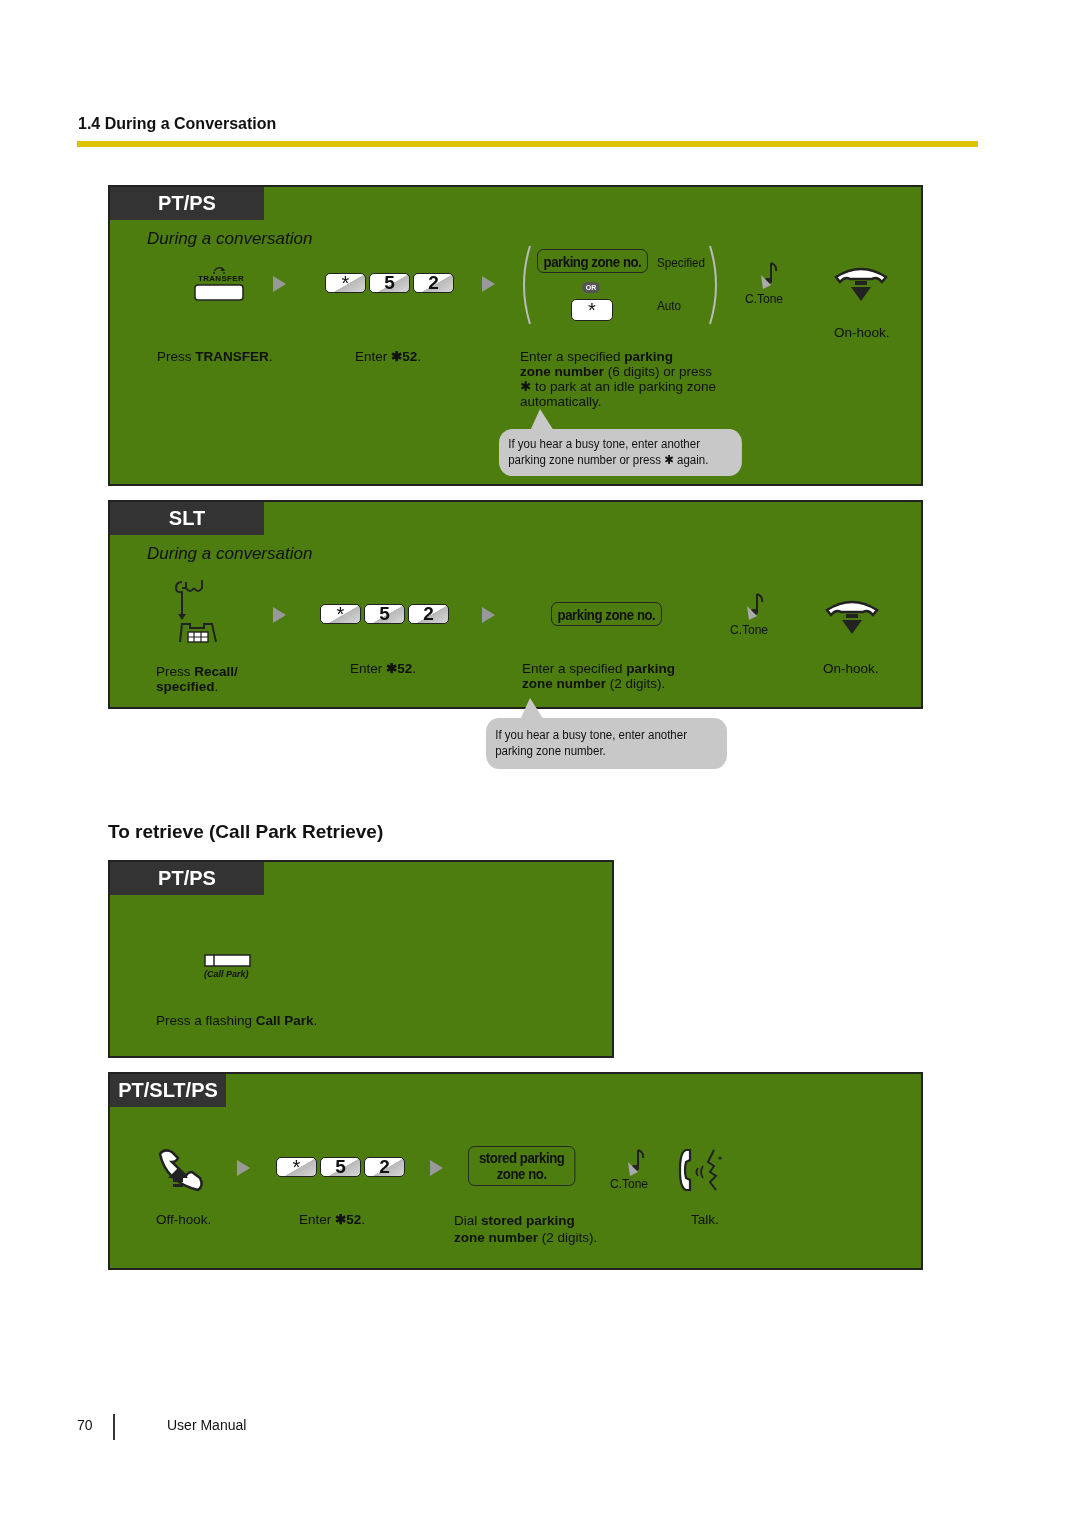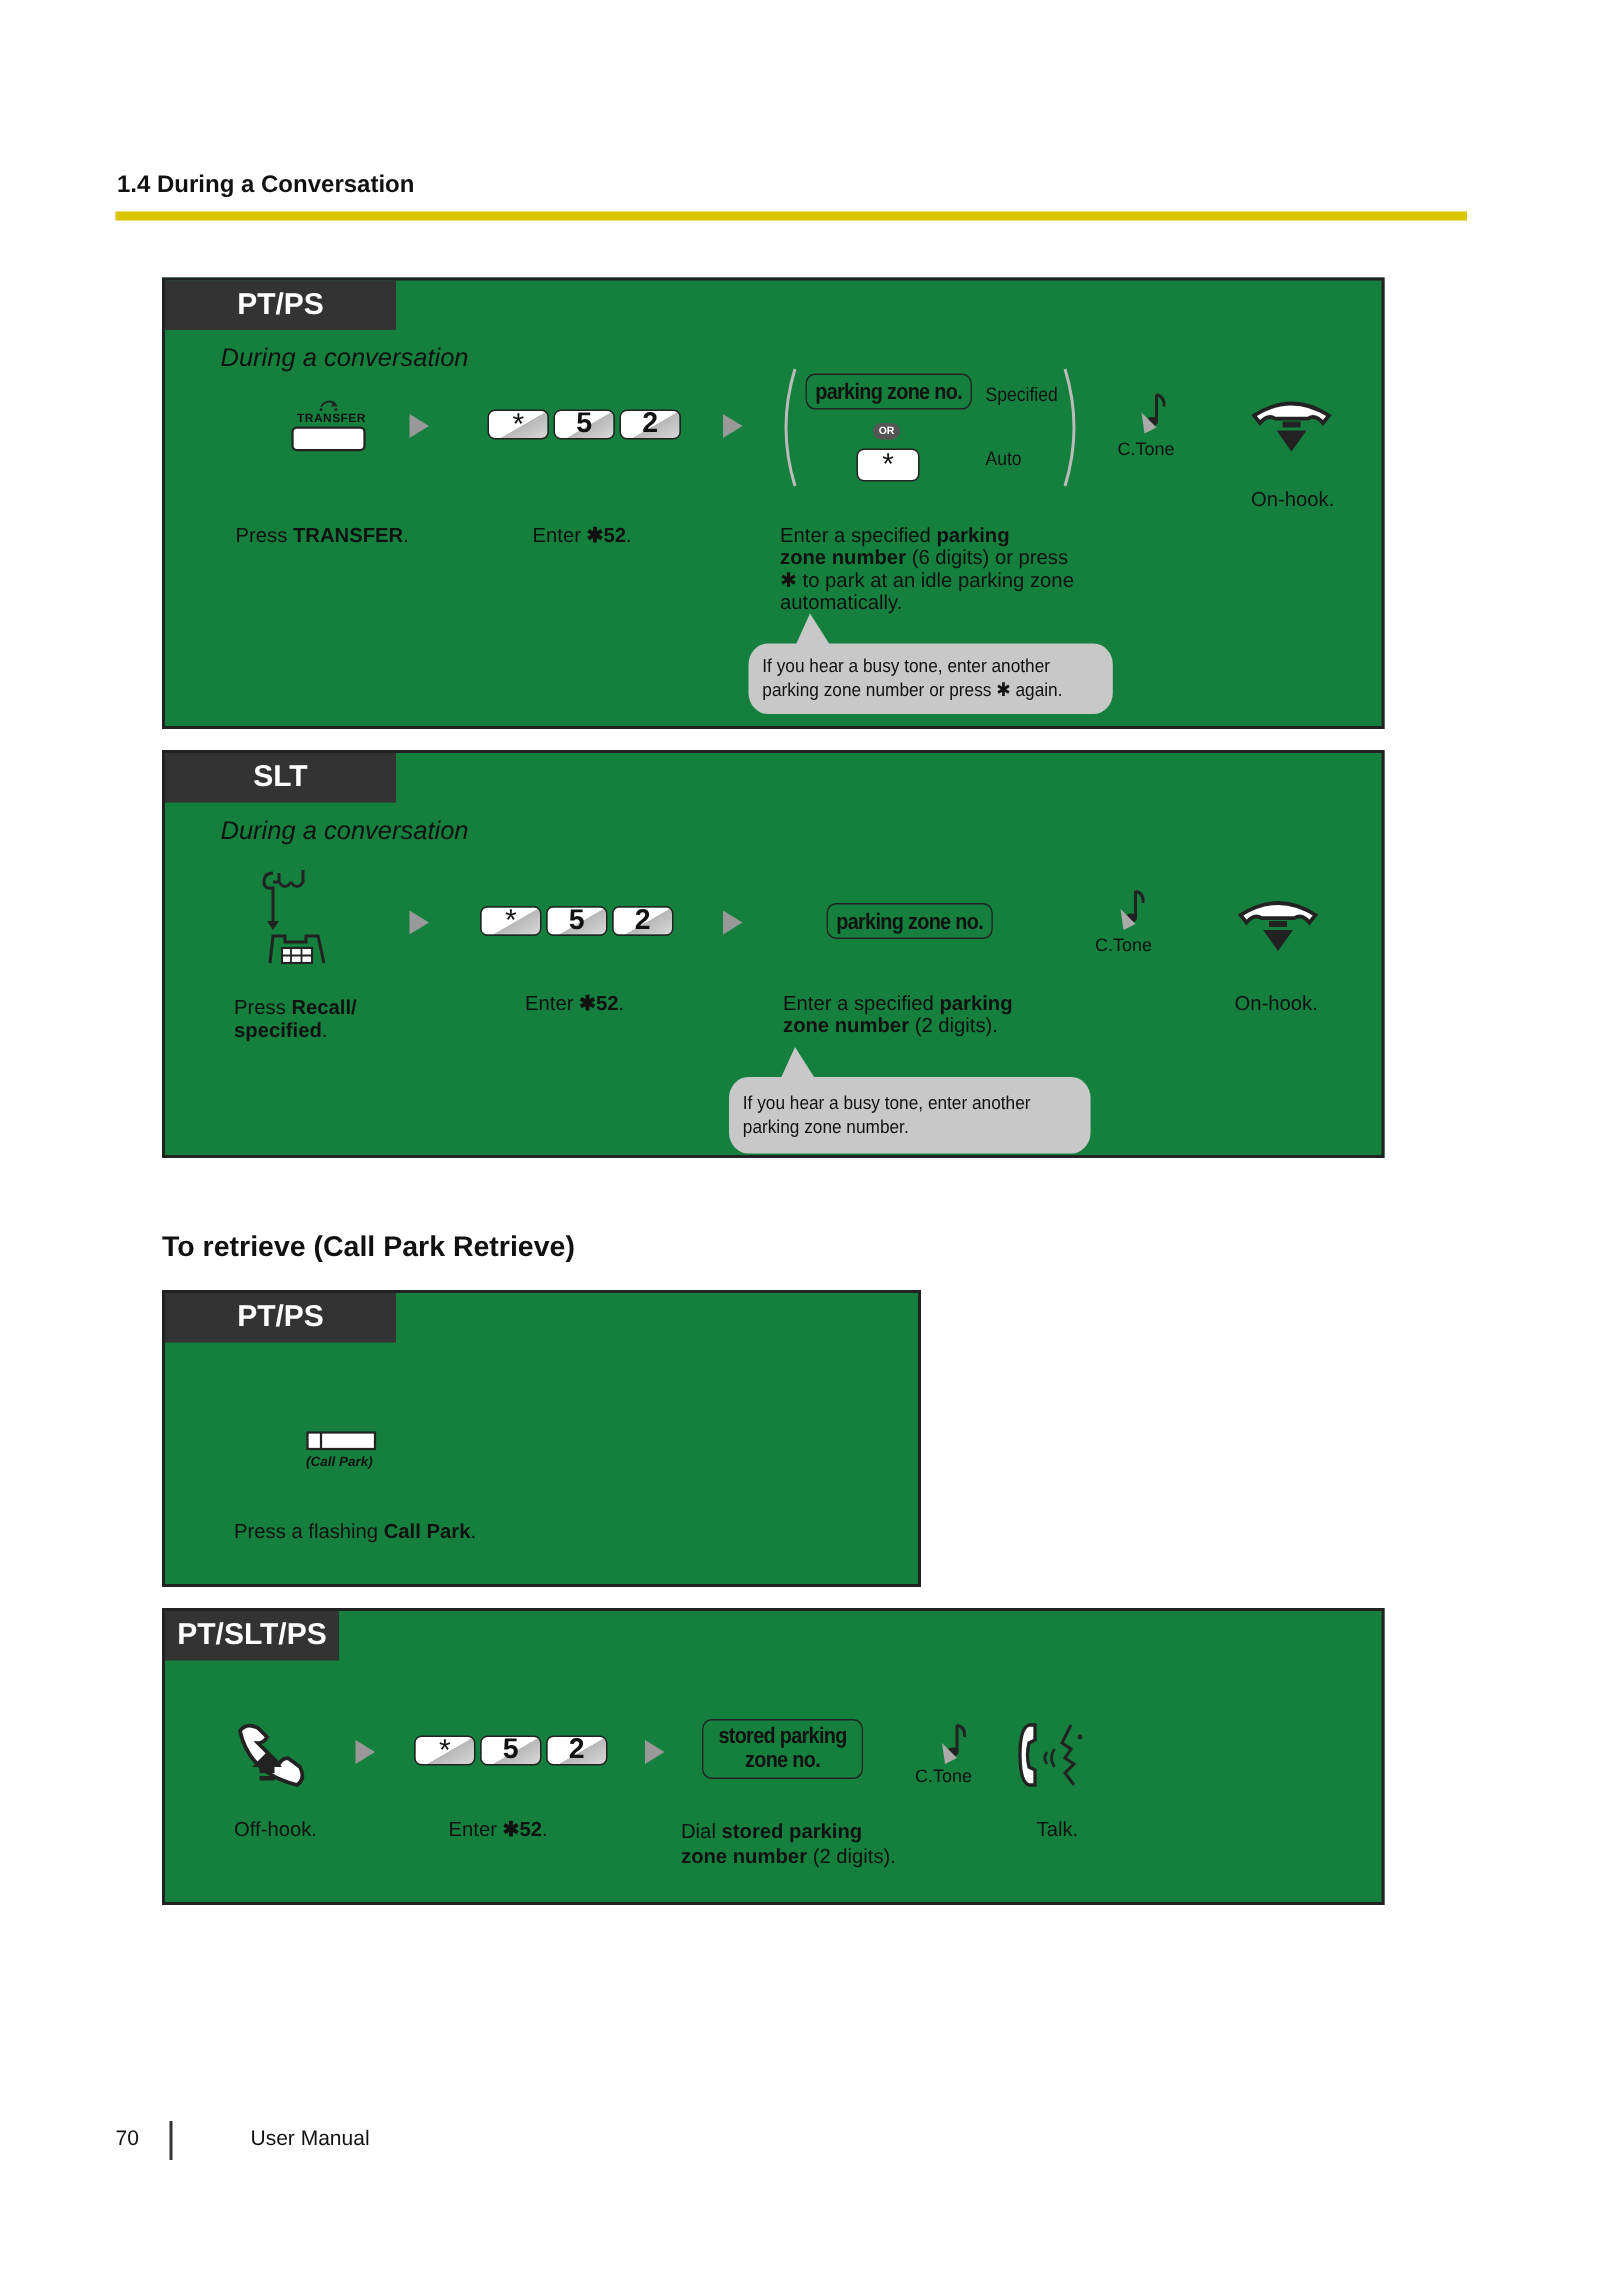--- a/index.html
+++ b/index.html
@@ -7,7 +7,7 @@
   .abs { position: absolute; }
   .section-title { left: 78px; top: 115px; font-size: 16px; font-weight: bold; }
   .yellow-rule { left: 77px; top: 141px; width: 901px; height: 6px; background: #dcc400; }
-  .panel { position: absolute; border: 2px solid #222; background: #15803d; box-sizing: border-box; }
+  .panel { position: absolute; border: 2px solid #222; background: #4d7c0f; box-sizing: border-box; }
   .tab { position: absolute; left: 0; top: 0; height: 33px; background: #333; color: #fff; font-weight: bold; font-size: 20px; display: flex; align-items: center; justify-content: center; }
   .italic-cap { position: absolute; font-style: italic; font-size: 17px; }
   .cap { position: absolute; font-size: 13.5px; line-height: 15px; }

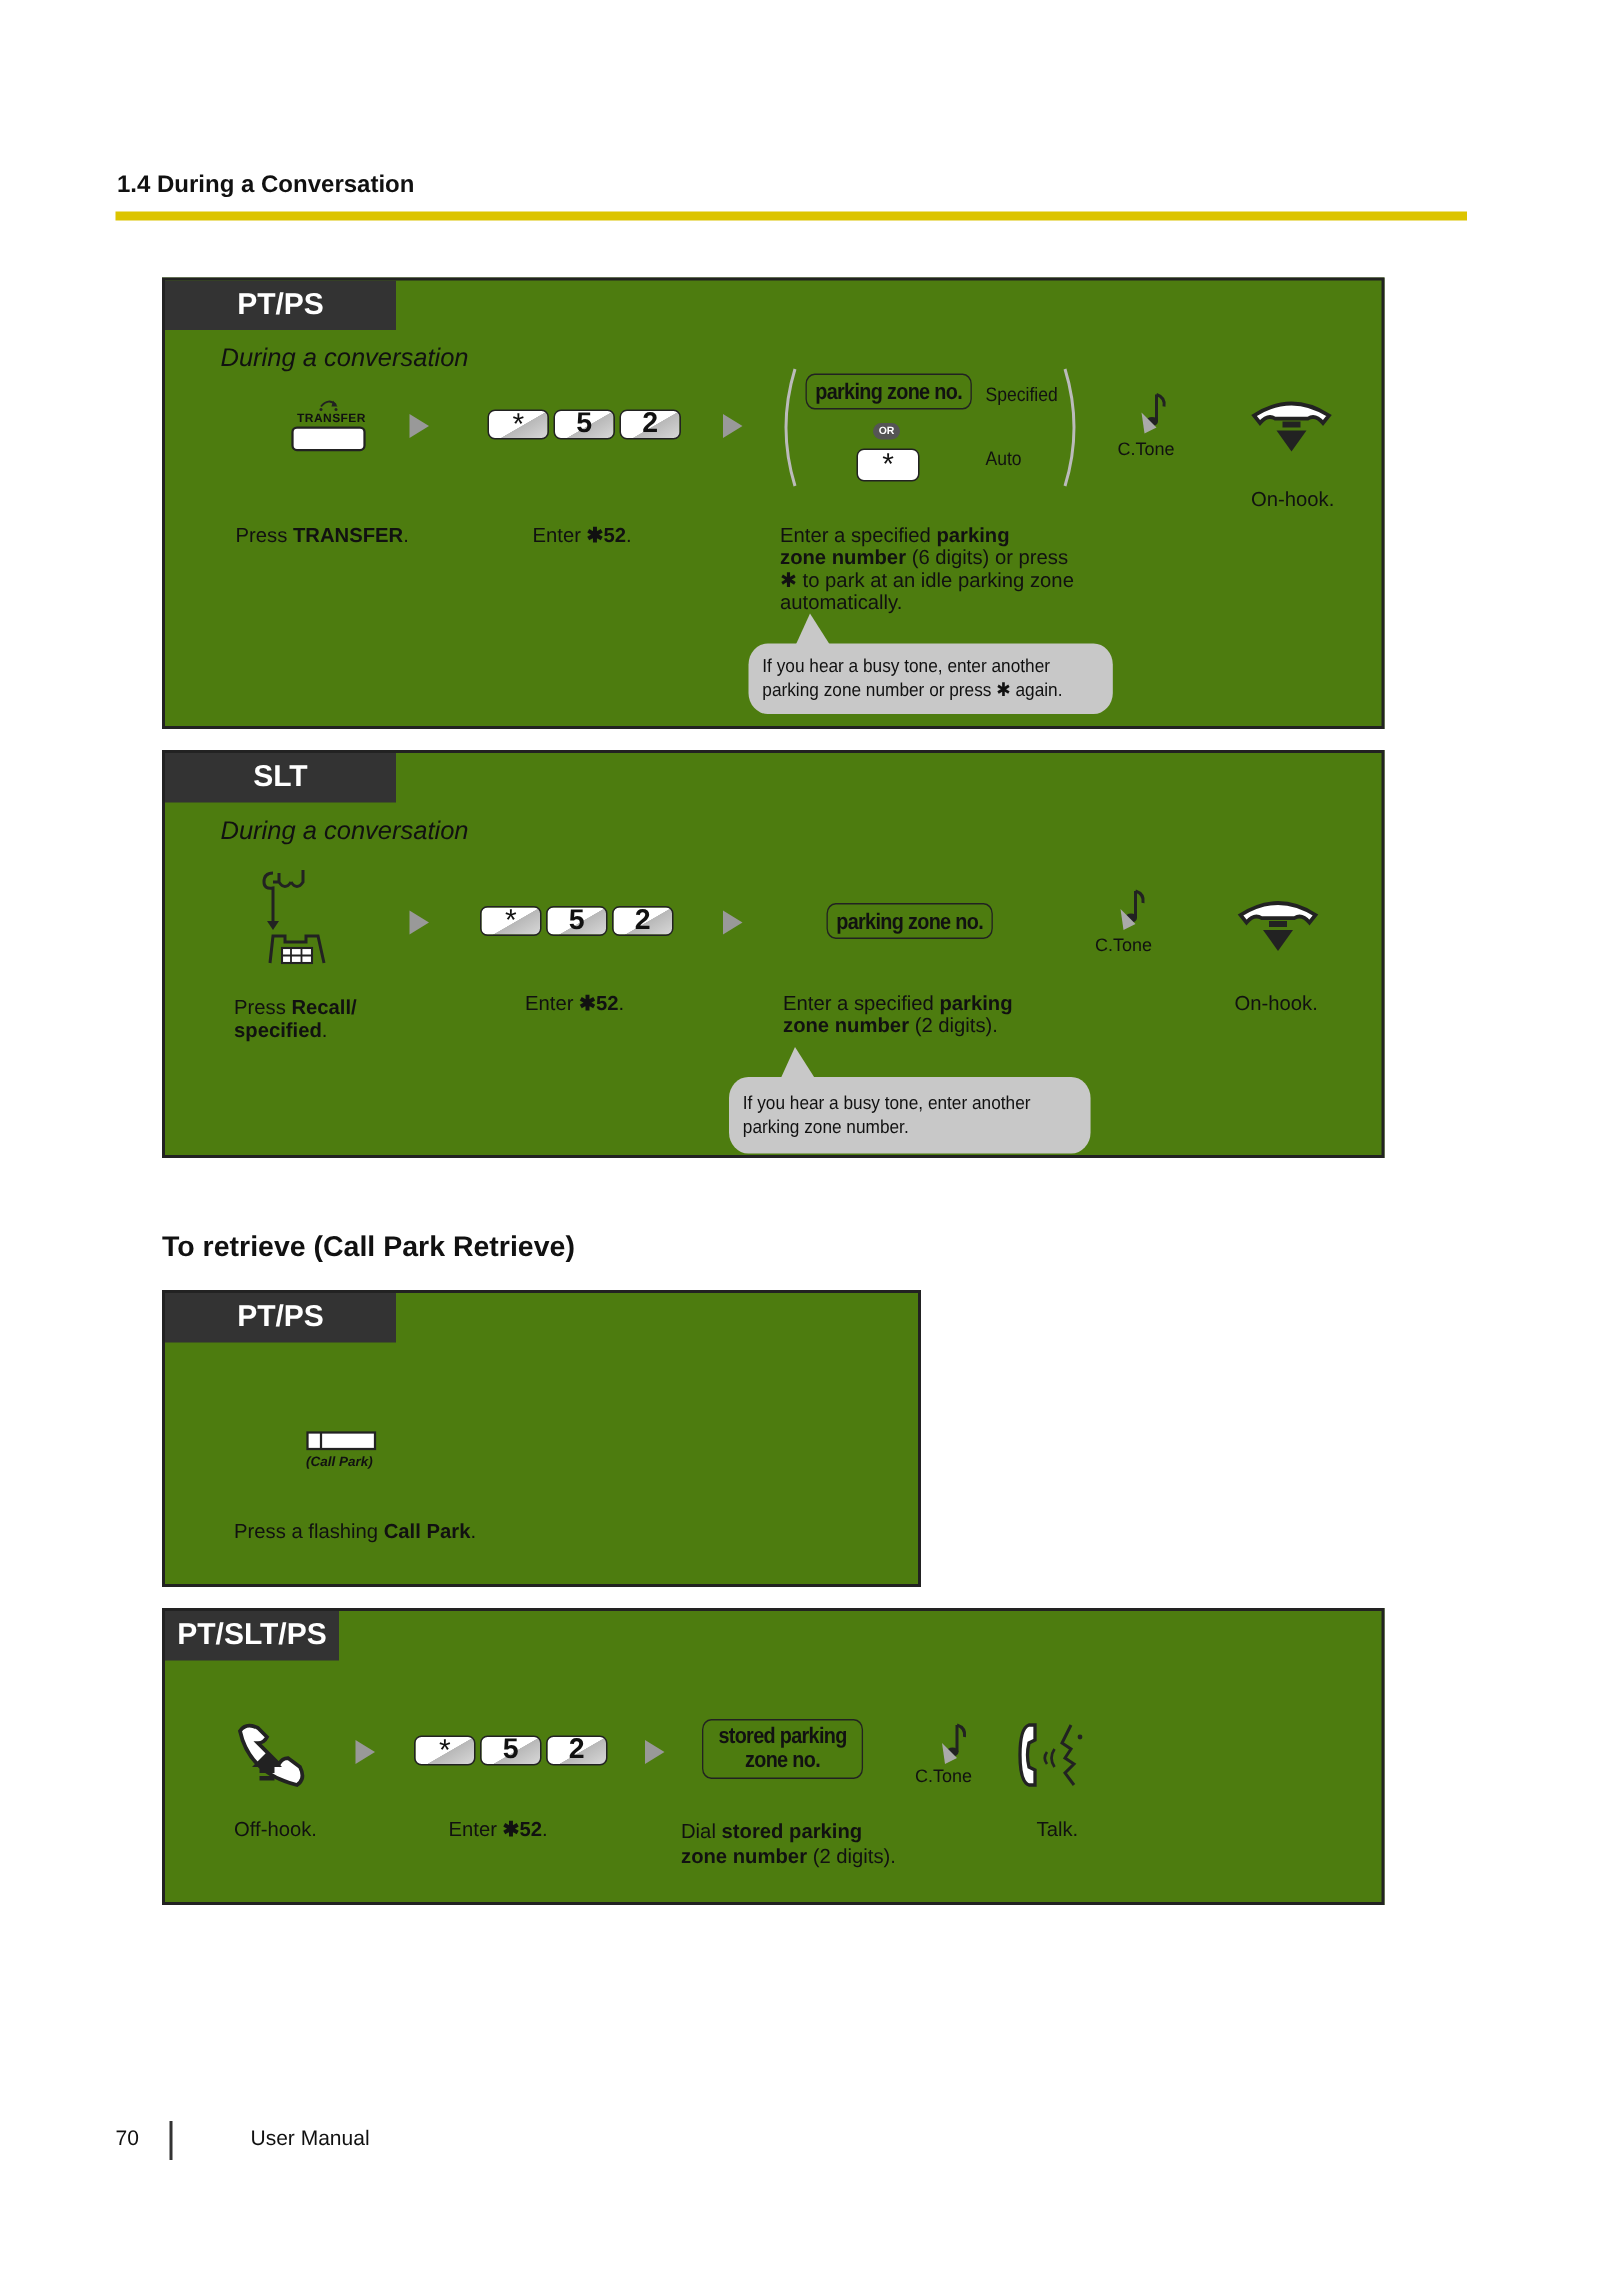--- a/index.html
+++ b/index.html
@@ -104,7 +104,7 @@
   </div>
 </div>
 
-<div class="panel" style="left:108px; top:500px; width:815px; height:272px;">
+<div class="panel" style="left:108px; top:500px; width:815px; height:209px;">
   <div class="tab" style="width:154px;">SLT</div>
   <div class="italic-cap" style="left:37px; top:42px;">During a conversation</div>
 

